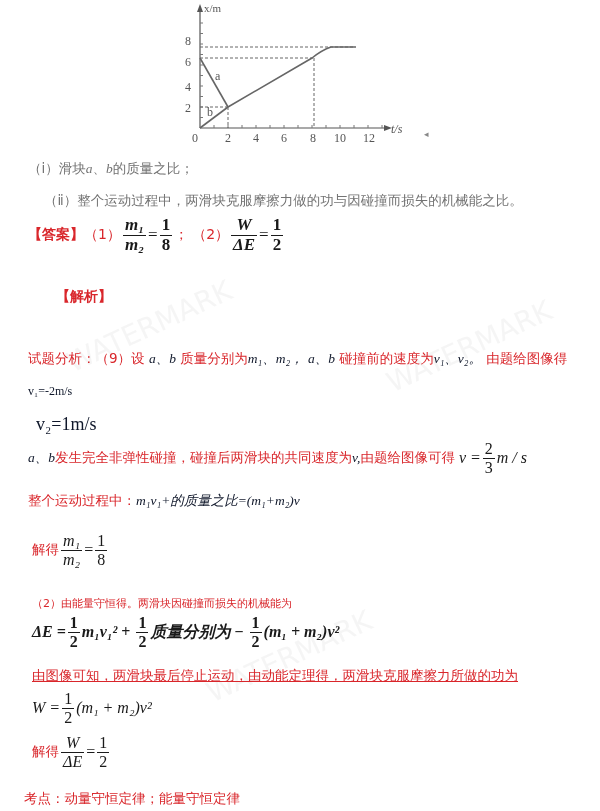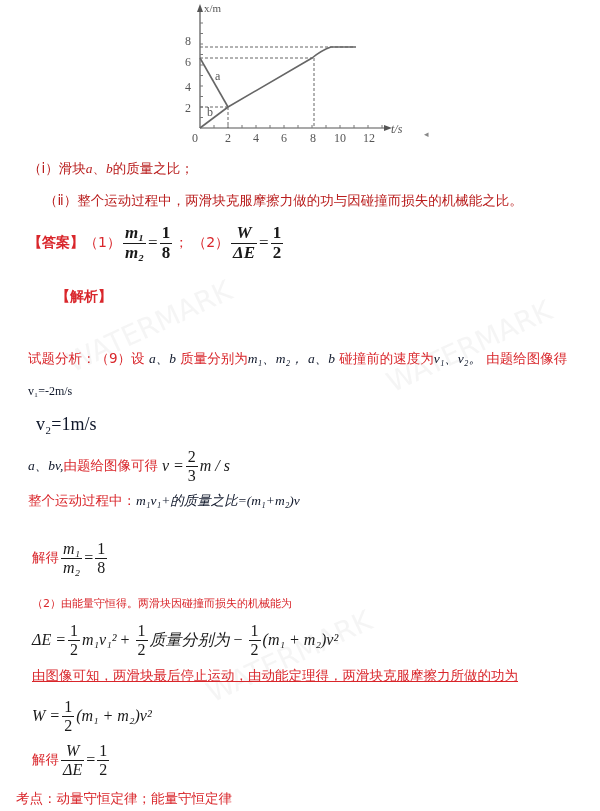--- a/index.html
+++ b/index.html
@@ -6,7 +6,7 @@
     body { width: 600px; height: 811px; position: relative; overflow: hidden;
            font-family: "DejaVu Sans", "Liberation Sans", sans-serif; }
     .abs { position: absolute; white-space: nowrap; }
-    .black { color: #b91c1c; }
+    .black { color: #737373; }
     .red { color: #d9262b; }
     .pink { color: #0f172a; }
     .serif { font-family: "Liberation Serif", "DejaVu Serif", serif; }

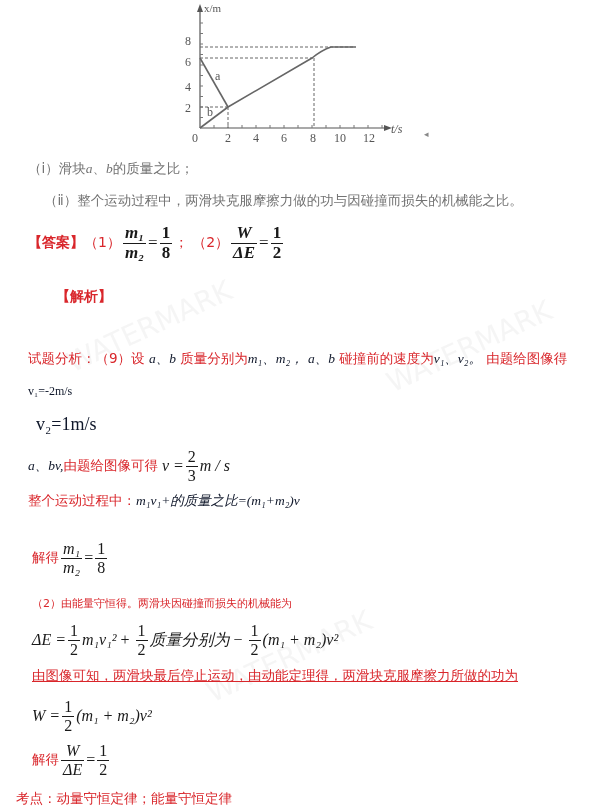--- a/index.html
+++ b/index.html
@@ -12,7 +12,7 @@
     .serif { font-family: "Liberation Serif", "DejaVu Serif", serif; }
     .ital { font-style: italic; }
     .q { font-size: 13.5px; }
-    .frac { display: inline-block; vertical-align: middle; text-align: center; margin: 8px 2px; }
+    .frac { display: inline-block; vertical-align: middle; text-align: center; margin: 0 2px; }
     .frac > span { display: block; line-height: 1.1; padding: 0 2px; }
     .frac > span.num { border-bottom: 1px solid currentColor; }
     .eq { font-family: "Liberation Serif", "DejaVu Serif", serif; color: #1a1a1a; font-size: 16px; }

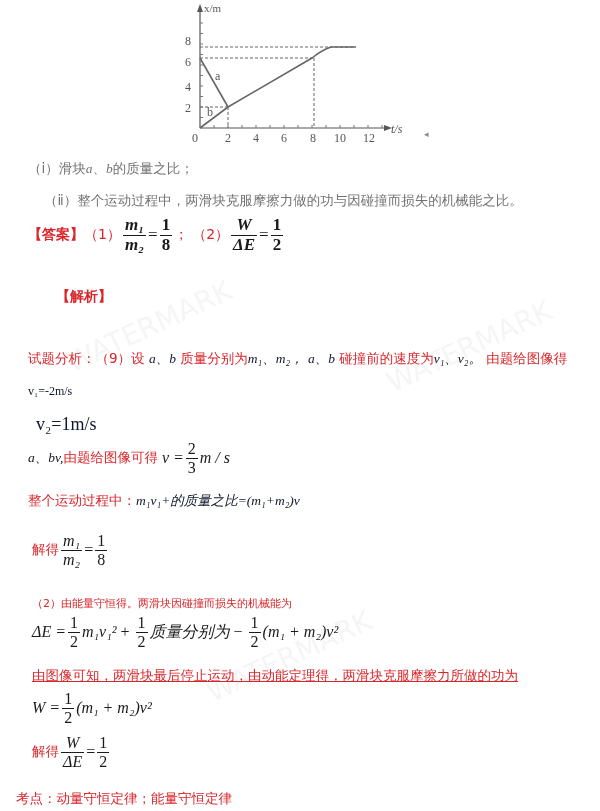--- a/index.html
+++ b/index.html
@@ -140,6 +140,7 @@
 
 <div class="abs red" style="left:28px;top:440px;font-size:13.5px;display:flex;align-items:center;">
   <span class="serif ital pink">a、b</span>
+  <span>发生完全非弹性碰撞，碰撞后两滑块的共同速度为</span>
   <span class="serif ital pink">v,</span>
   <span>由题给图像可得</span>
   <span class="eq ital" style="margin-left:4px;">v =</span>

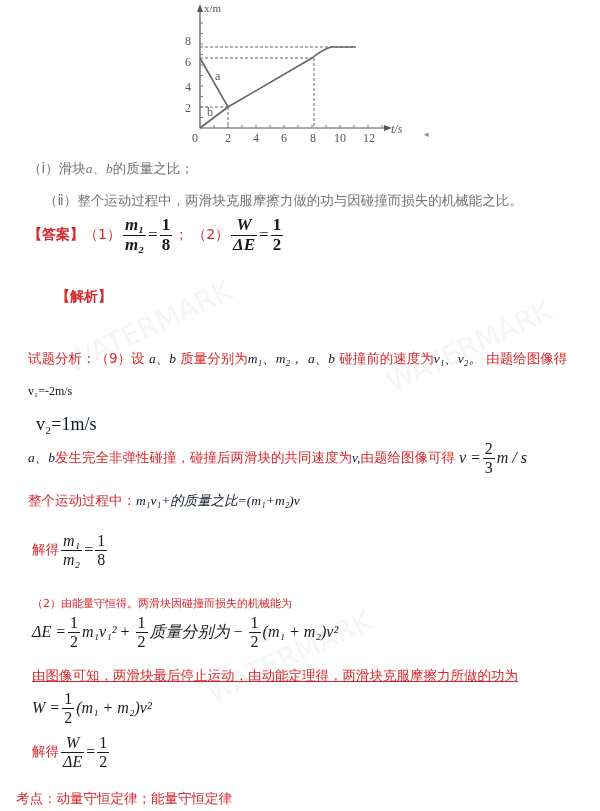--- a/index.html
+++ b/index.html
@@ -170,7 +170,7 @@
 
 <div class="abs red" style="left:32px;top:596px;font-size:11px;">（2）由能量守恒得。两滑块因碰撞而损失的机械能为</div>
 
-<div class="abs" style="left:32px;top:614px;display:flex;align-items:center;">
+<div class="abs" style="left:32px;top:614px;display:flex;align-items:center;font-weight:bold;">
   <span class="eq ital">ΔE =</span>
   <span class="frac eq">
       <span class="num">1</span>

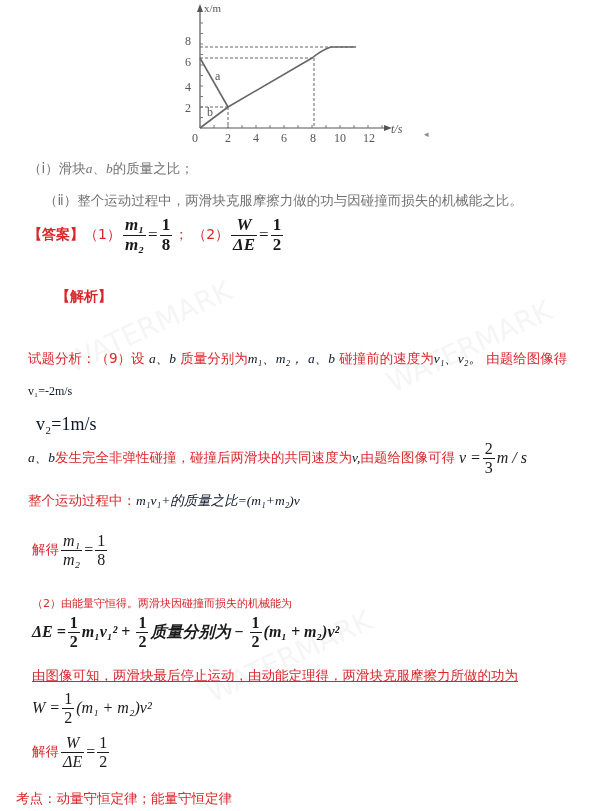--- a/index.html
+++ b/index.html
@@ -215,6 +215,6 @@
     </span>
 </div>
 
-<div class="abs red" style="left:16px;top:790px;font-size:13.5px;">考点：动量守恒定律；能量守恒定律</div>
+<div class="abs red" style="left:24px;top:790px;font-size:13.5px;">考点：动量守恒定律；能量守恒定律</div>
 
 </body></html>

